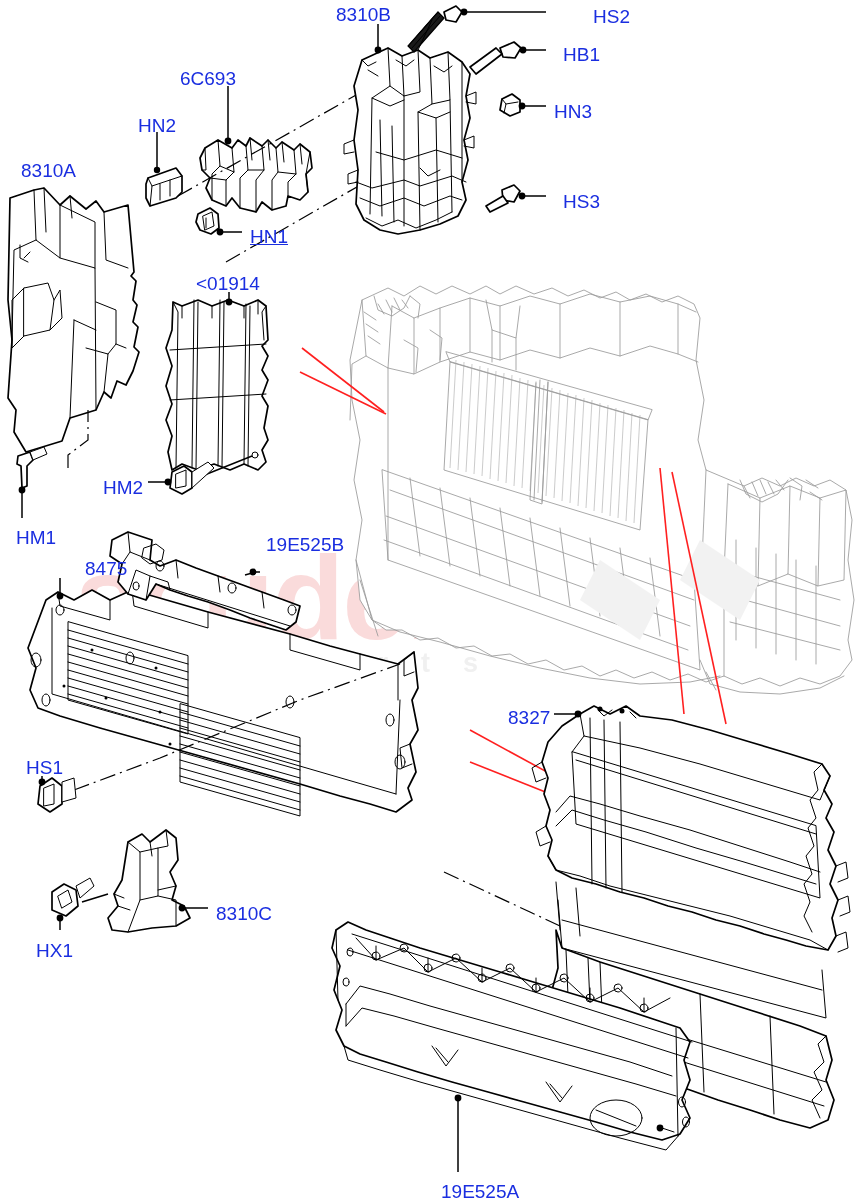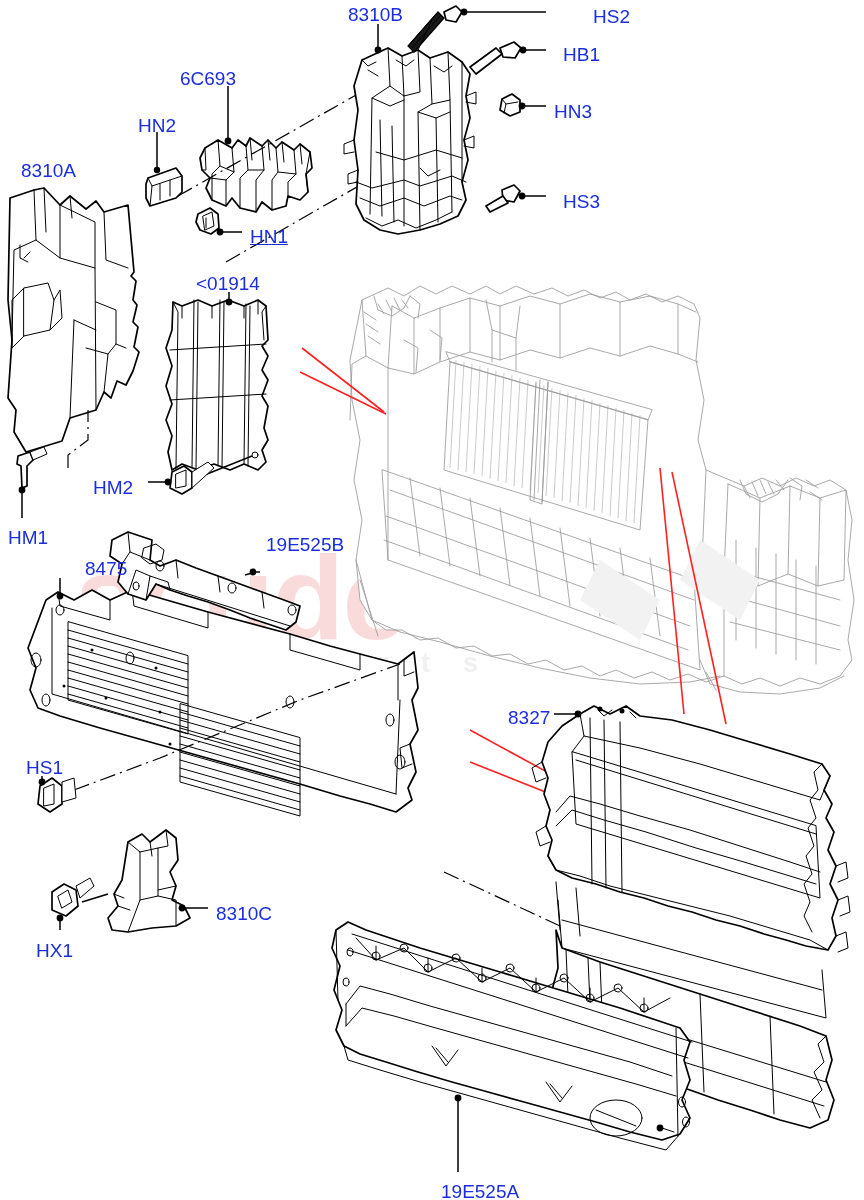--- a/index.html
+++ b/index.html
@@ -680,7 +680,7 @@
 
   </svg>
 
-  <div class="lbl" style="left:348px;top:4px;text-align:right;">8310B</div>
+  <div class="lbl" style="left:336px;top:4px;text-align:right;">8310B</div>
   <div class="lbl" style="left:593px;top:6px;">HS2</div>
   <div class="lbl" style="left:563px;top:44px;">HB1</div>
   <div class="lbl" style="left:180px;top:68px;">6C693</div>

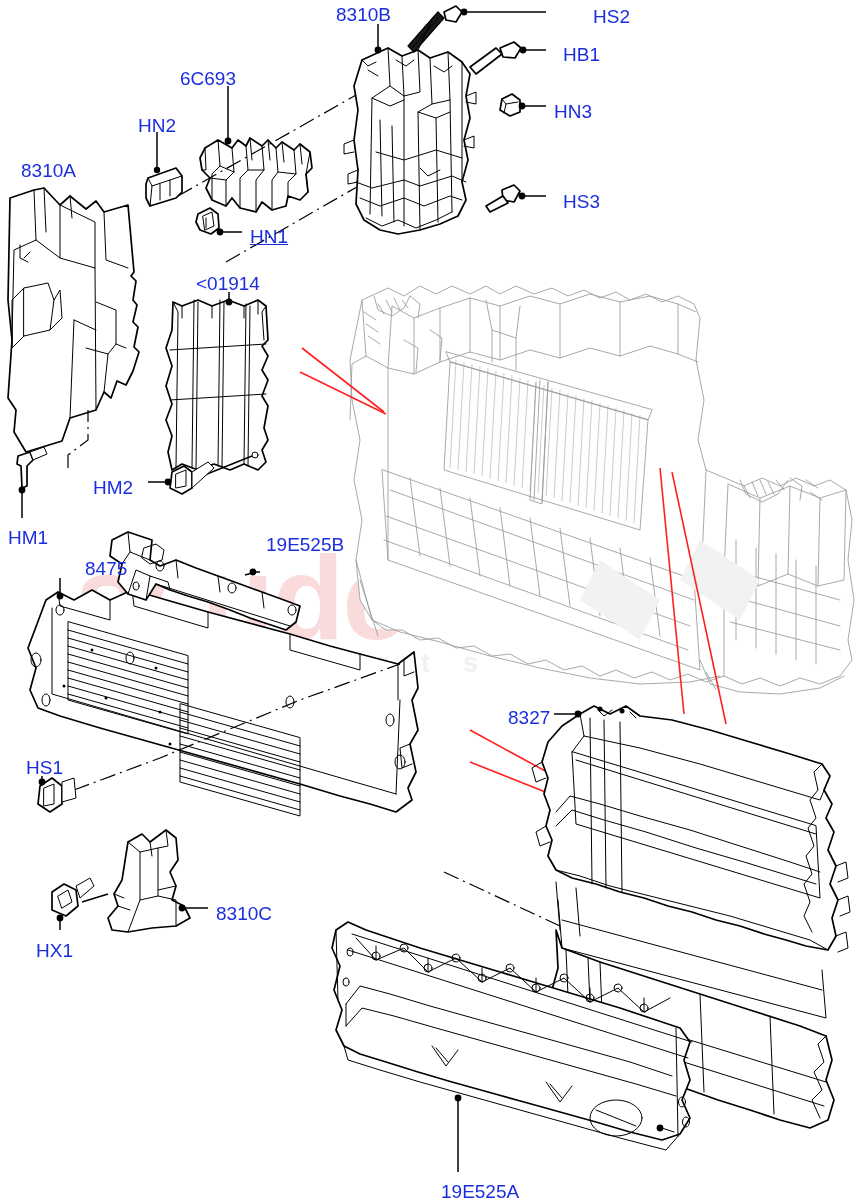--- a/index.html
+++ b/index.html
@@ -690,7 +690,7 @@
   <div class="lbl" style="left:563px;top:191px;">HS3</div>
   <div class="lbl" style="left:250px;top:226px;text-decoration:underline;">HN1</div>
   <div class="lbl" style="left:196px;top:273px;text-align:right;">&lt;01914</div>
-  <div class="lbl" style="left:93px;top:477px;">HM2</div>
+  <div class="lbl" style="left:103px;top:477px;">HM2</div>
   <div class="lbl" style="left:8px;top:527px;">HM1</div>
   <div class="lbl" style="left:38px;top:558px;margin-left:47px;">8475</div>
   <div class="lbl" style="left:266px;top:534px;">19E525B</div>

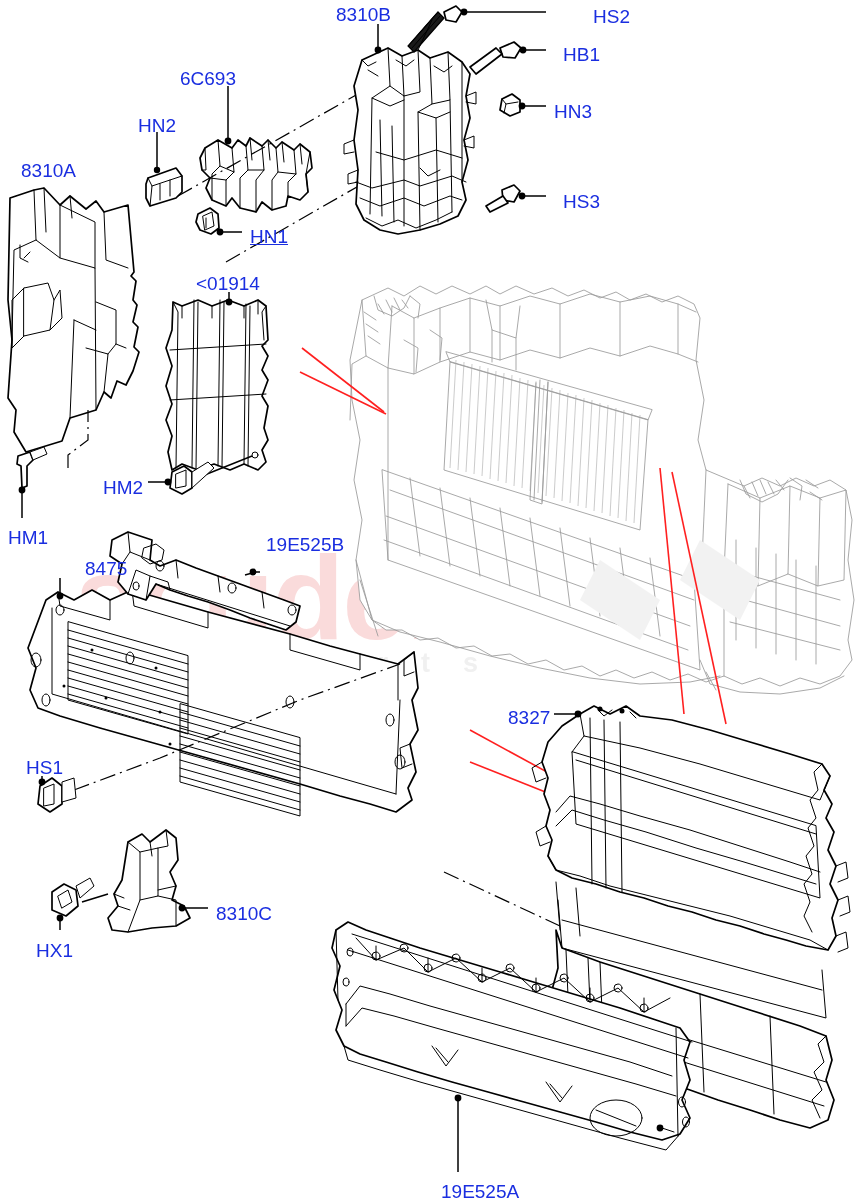--- a/index.html
+++ b/index.html
@@ -691,7 +691,7 @@
   <div class="lbl" style="left:250px;top:226px;text-decoration:underline;">HN1</div>
   <div class="lbl" style="left:196px;top:273px;text-align:right;">&lt;01914</div>
   <div class="lbl" style="left:103px;top:477px;">HM2</div>
-  <div class="lbl" style="left:8px;top:527px;">HM1</div>
+  <div class="lbl" style="left:16px;top:527px;">HM1</div>
   <div class="lbl" style="left:38px;top:558px;margin-left:47px;">8475</div>
   <div class="lbl" style="left:266px;top:534px;">19E525B</div>
   <div class="lbl" style="left:508px;top:707px;">8327</div>

